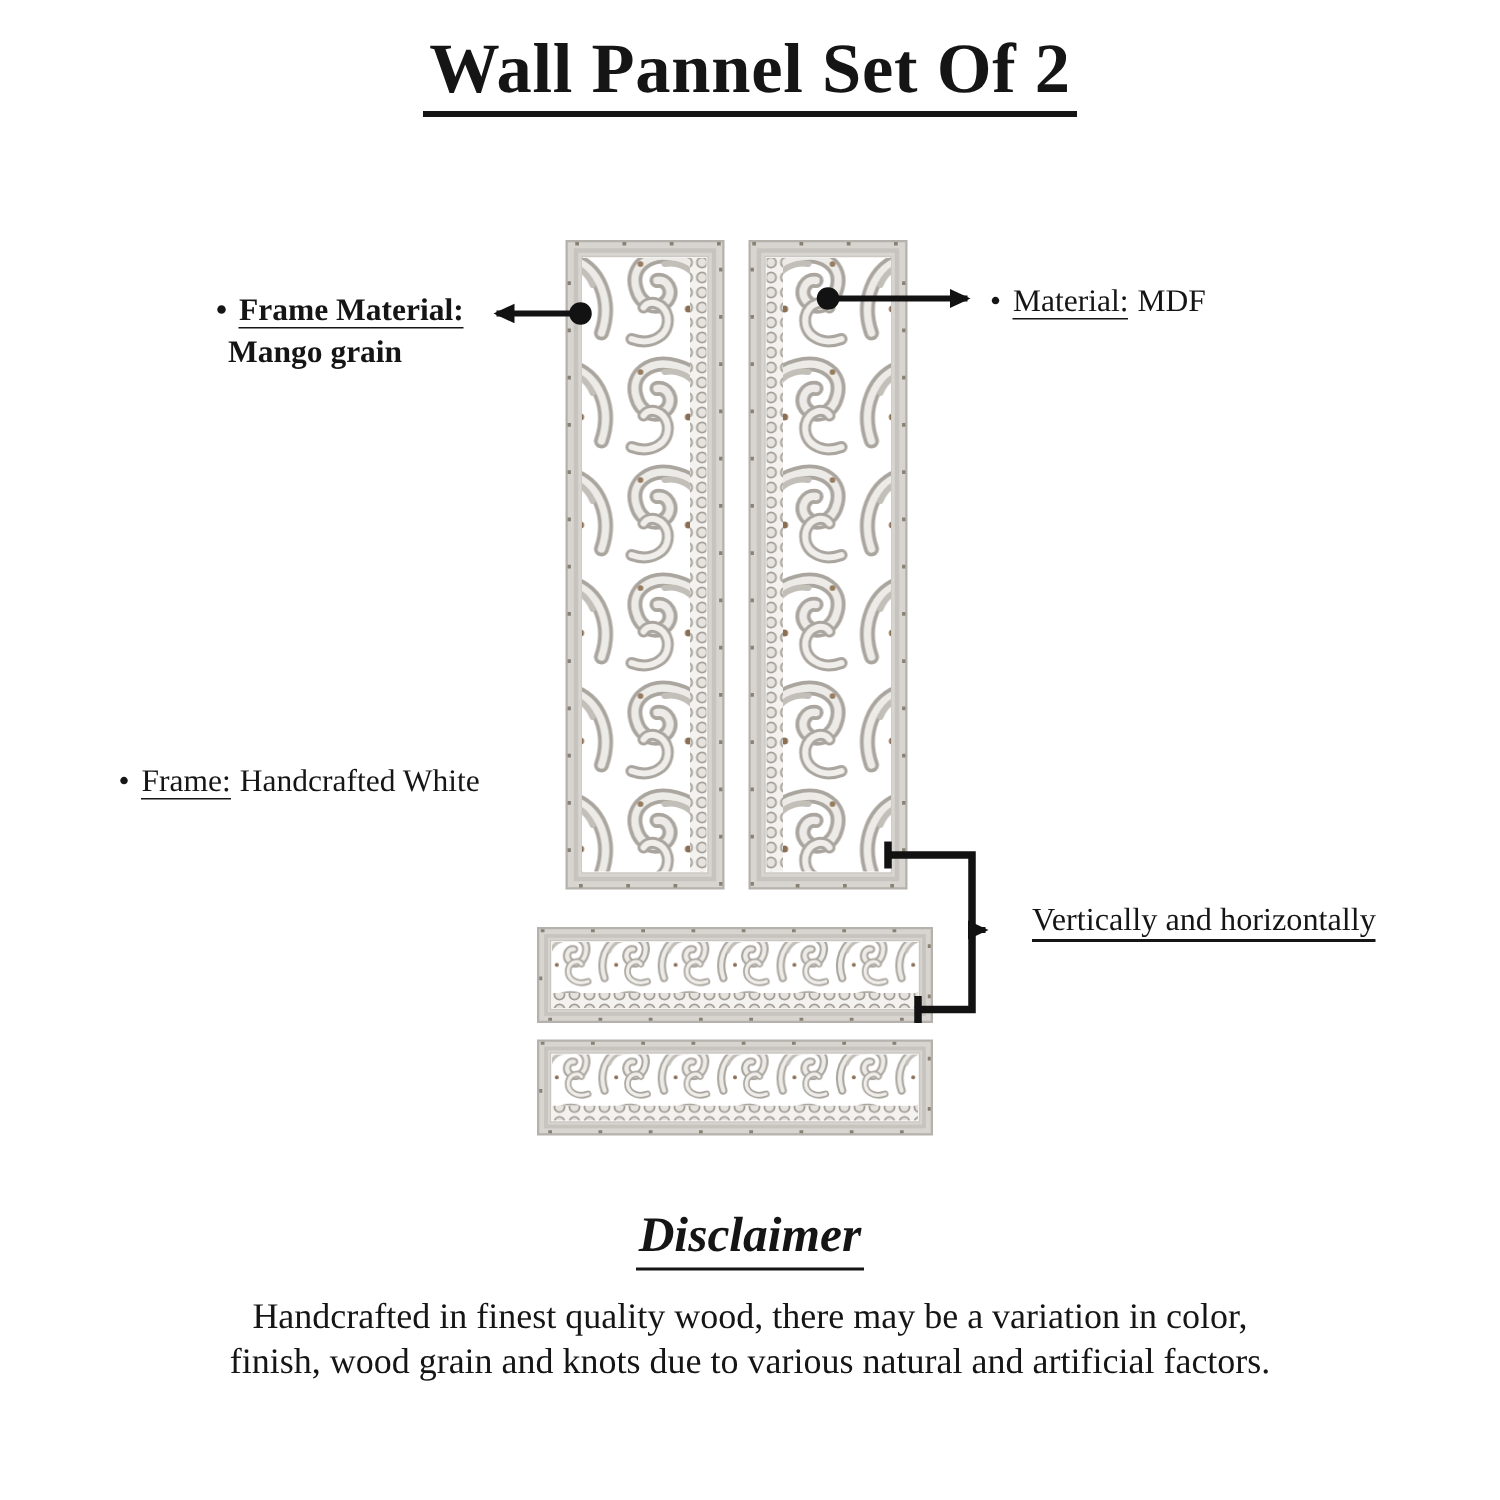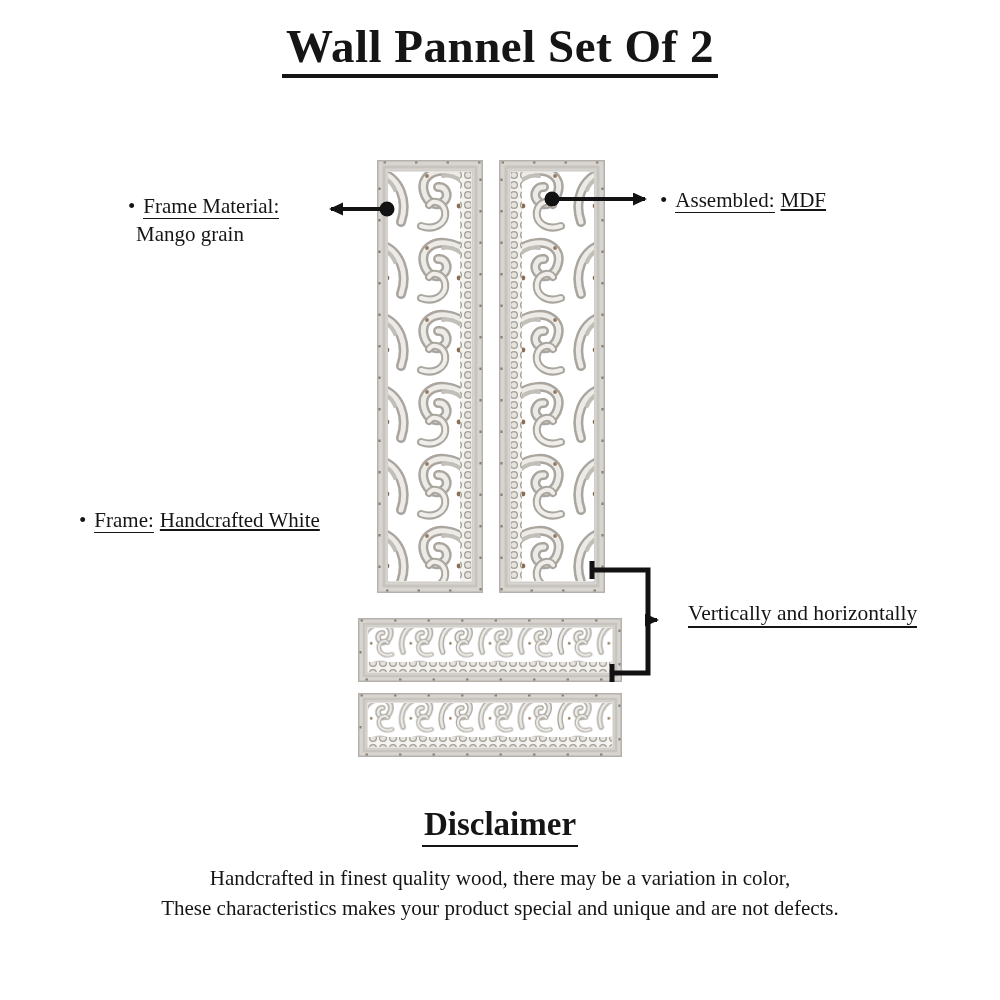--- a/index.html
+++ b/index.html
@@ -123,7 +123,7 @@
     </g>
   </svg>
 
-  <div class="callout" style="left:128px;top:192px;">
+  <div class="callout" style="left:144px;top:192px;font-weight:bold;">
     <div>
       <span class="bullet">•</span><span class="u">Frame Material:</span>
     </div>

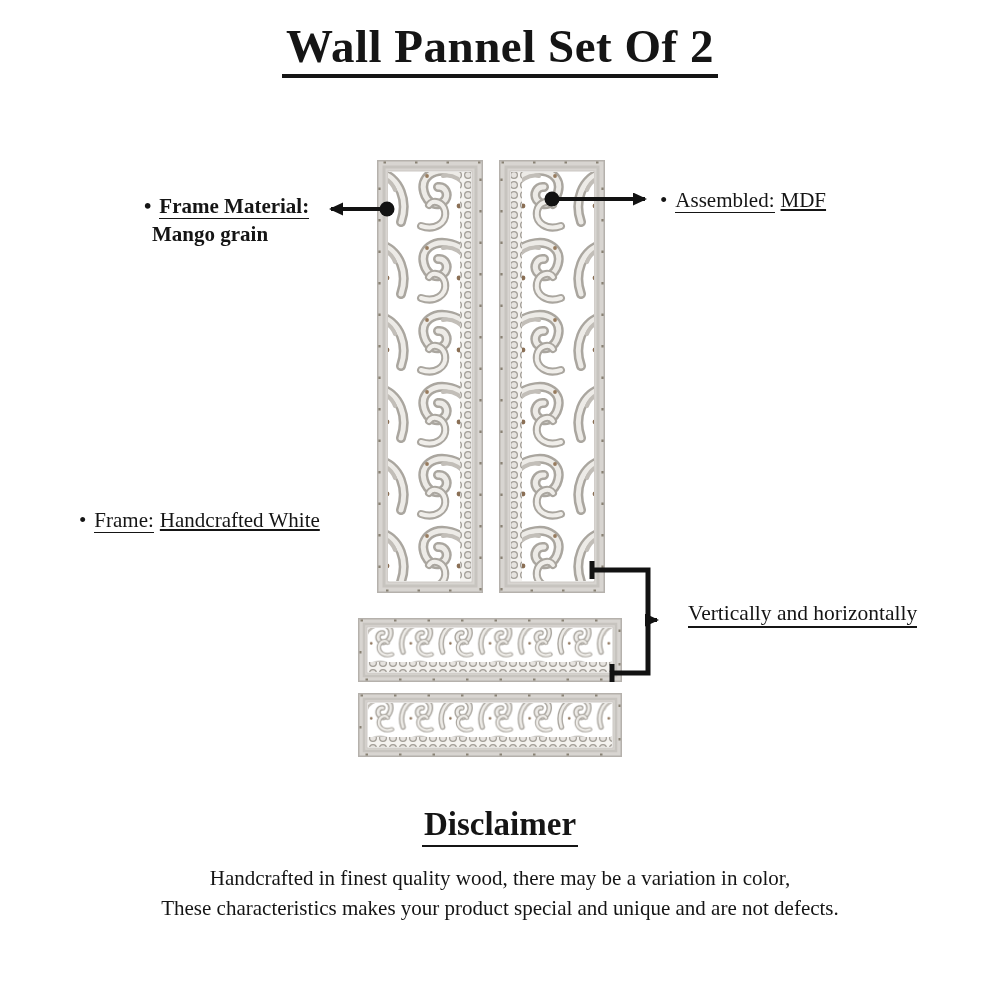--- a/index.html
+++ b/index.html
@@ -131,7 +131,7 @@
   </div>
 
   <div class="callout" style="left:660px;top:186px;">
-    <span class="bullet">•</span><span class="u">Assembled:</span><span class="val">MDF</span>
+    <span class="bullet">•</span><span class="u">Material:</span><span class="val">MDF</span>
   </div>
 
   <div class="callout" style="left:79px;top:506px;">

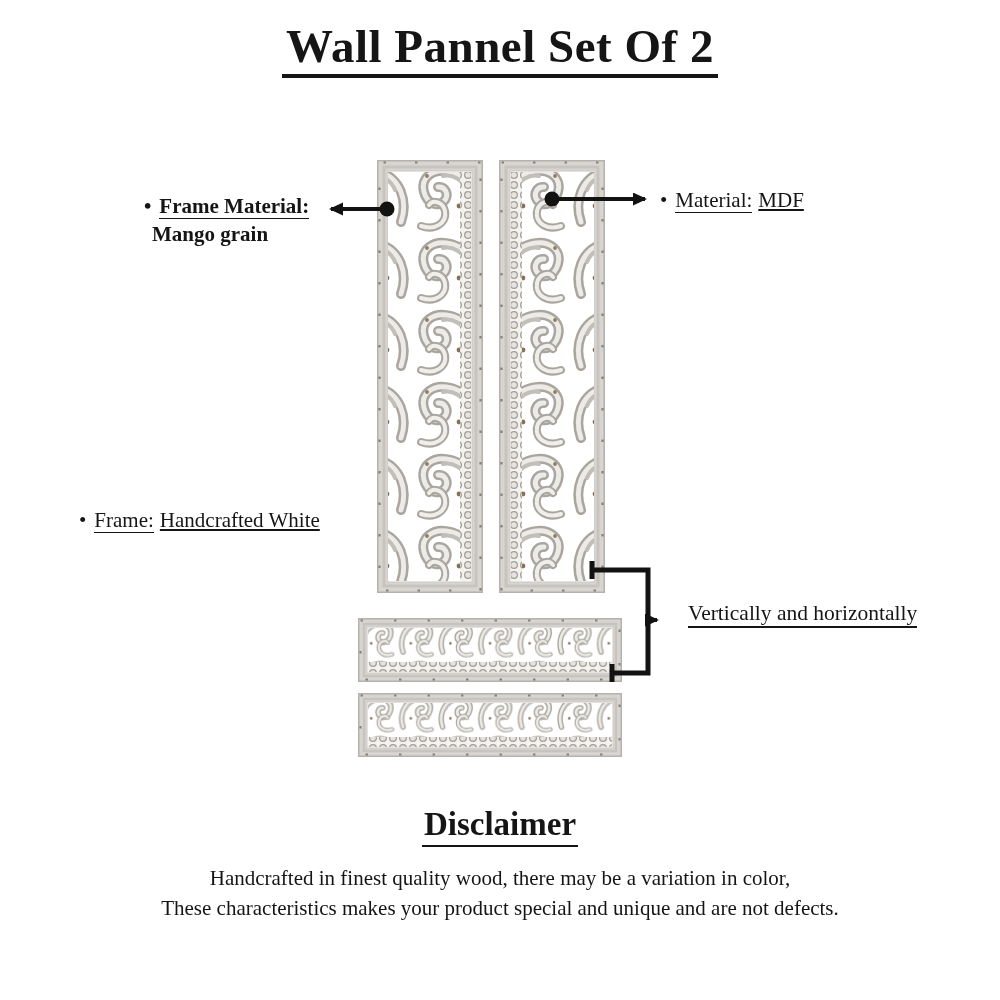--- a/index.html
+++ b/index.html
@@ -21,7 +21,7 @@
   .callout{position:absolute;font-size:21px;line-height:28px;white-space:nowrap;}
   .bullet{margin-right:8px;}
   .u{border-bottom:1.7px solid #151515;}
-  .val{margin-left:6px;text-decoration:underline;}
+  .val{margin-left:6px;}
   .c-line2-frame{padding-left:8px;}
   .c-line1-arrives{padding-left:10px;}
   .c-line2-arrives{padding-left:3px;}

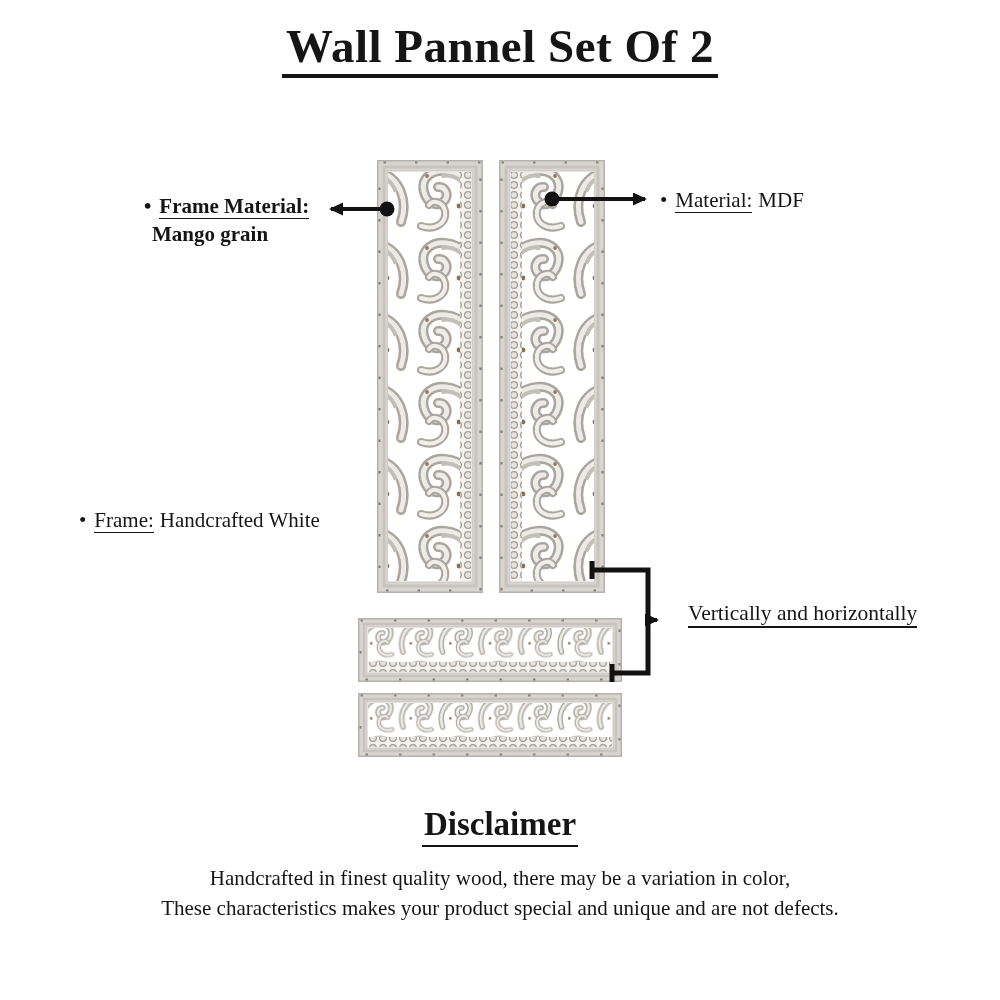--- a/index.html
+++ b/index.html
@@ -30,7 +30,7 @@
     font-size:21.5px;line-height:27px;white-space:nowrap;
   }
   .orientation .u2{border-bottom:2.2px solid #151515;padding-bottom:1px;}
-  .disclaimer-head-wrap{position:absolute;top:806px;left:0;right:0;text-align:center;}
+  .disclaimer-head-wrap{position:absolute;top:806px;left:0;right:0;text-align:center;font-style:italic;}
   .disclaimer-head{
     display:inline-block;font-size:33px;font-weight:bold;line-height:1.15;
     border-bottom:2.5px solid #151515;padding:0 2px 1px 2px;

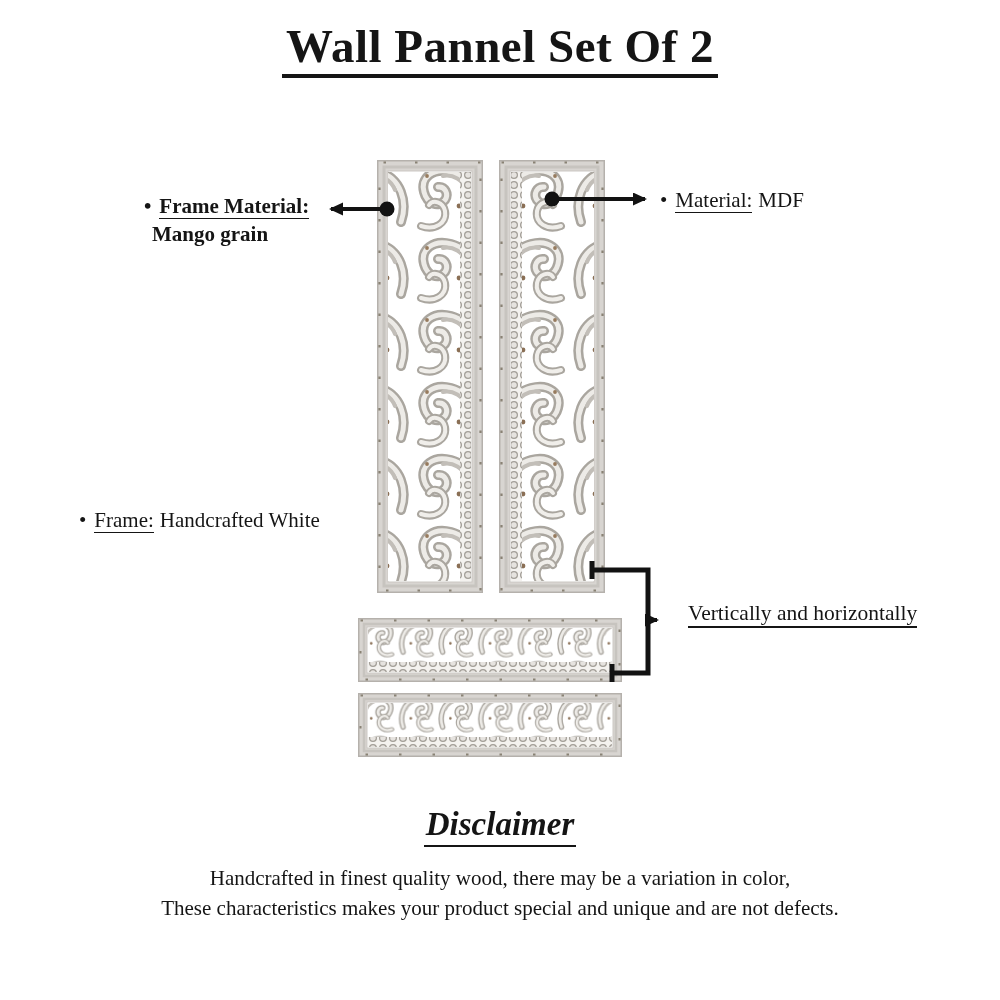--- a/index.html
+++ b/index.html
@@ -37,7 +37,7 @@
   }
   .disclaimer-body{
     position:absolute;top:863px;left:0;right:0;
-    text-align:center;font-size:21px;line-height:30px;
+    text-align:center;font-size:24px;line-height:30px;
   }
 </style>
 </head>

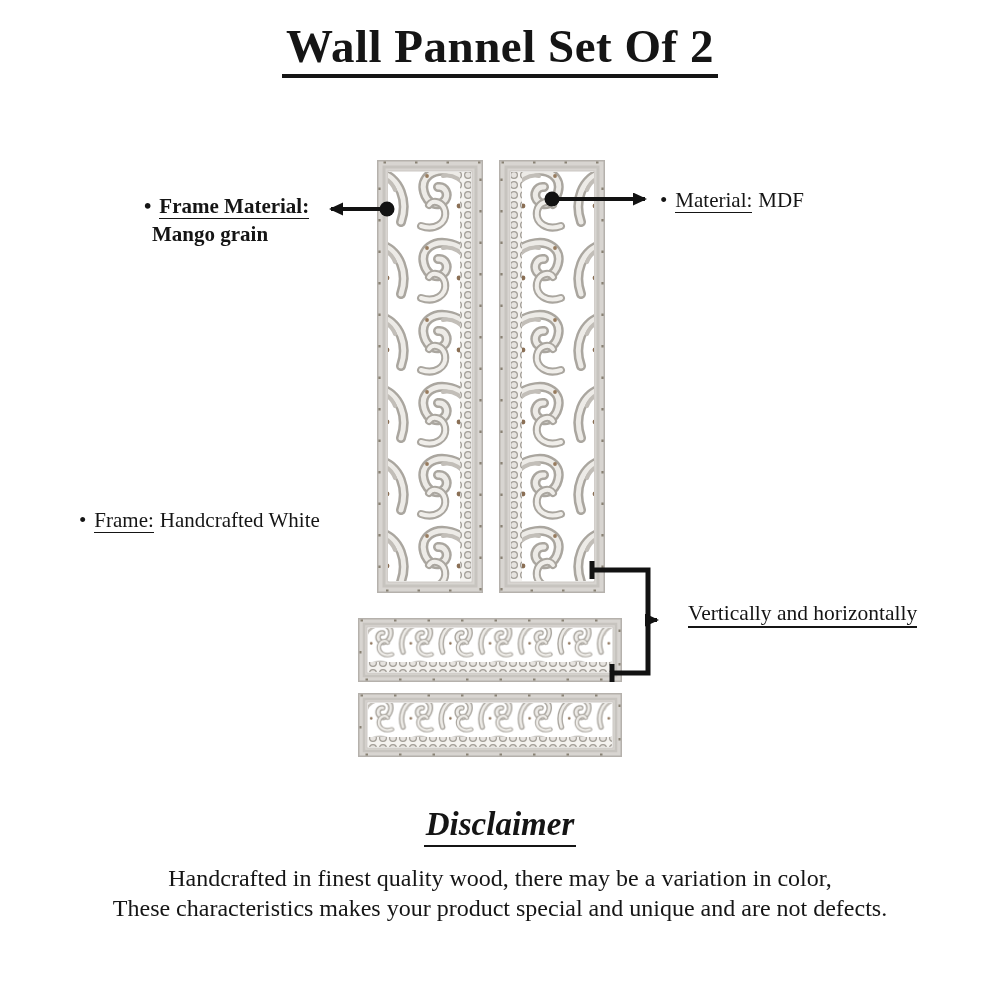--- a/index.html
+++ b/index.html
@@ -148,6 +148,7 @@
   </div>
   <div class="disclaimer-body">
     <div>Handcrafted in finest quality wood, there may be a variation in color,</div>
+    <div>finish, wood grain and knots due to various natural and artificial factors.</div>
     <div>These characteristics makes your product special and unique and are not defects.</div>
   </div>
 

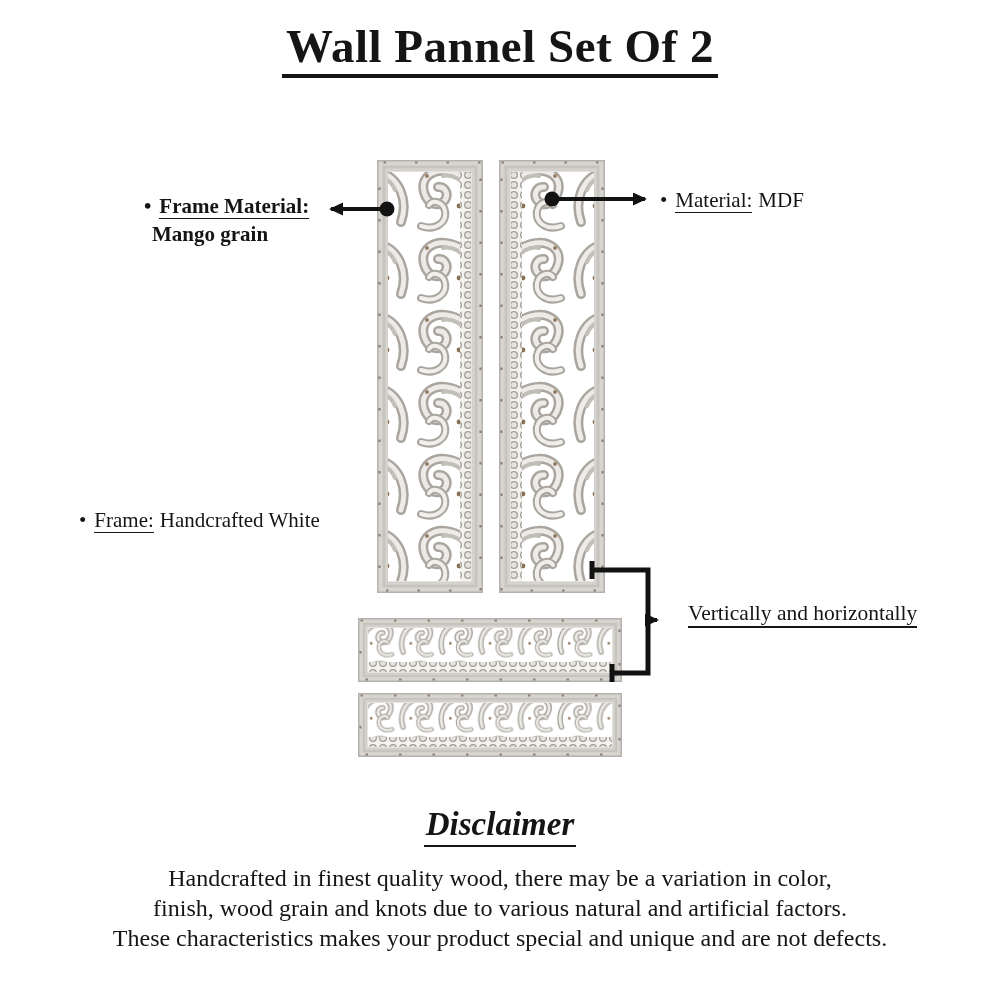--- a/index.html
+++ b/index.html
@@ -149,7 +149,6 @@
   <div class="disclaimer-body">
     <div>Handcrafted in finest quality wood, there may be a variation in color,</div>
     <div>finish, wood grain and knots due to various natural and artificial factors.</div>
-    <div>These characteristics makes your product special and unique and are not defects.</div>
   </div>
 
 </div>

